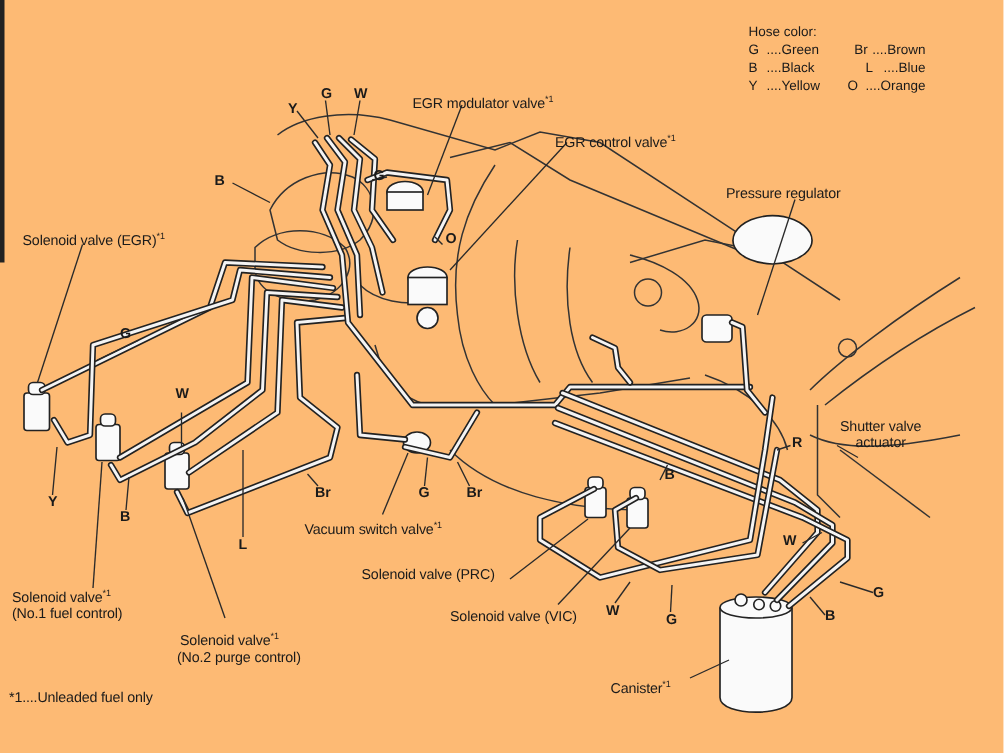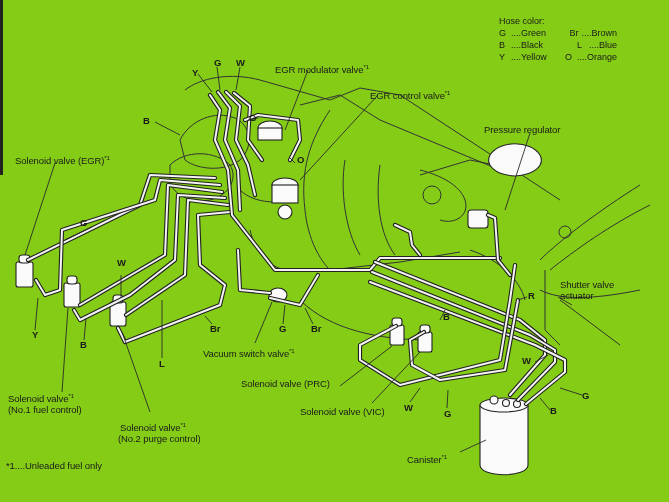--- a/index.html
+++ b/index.html
@@ -5,7 +5,7 @@
   html, body { margin: 0; padding: 0; background: #ffffff; }
   #stage {
     position: relative; width: 669px; height: 502px; overflow: hidden;
-    background: #84cc16;
+    background: #fdba74;
     font-family: "Liberation Sans", "DejaVu Sans", sans-serif;
     color: #1a1a1a;
   }

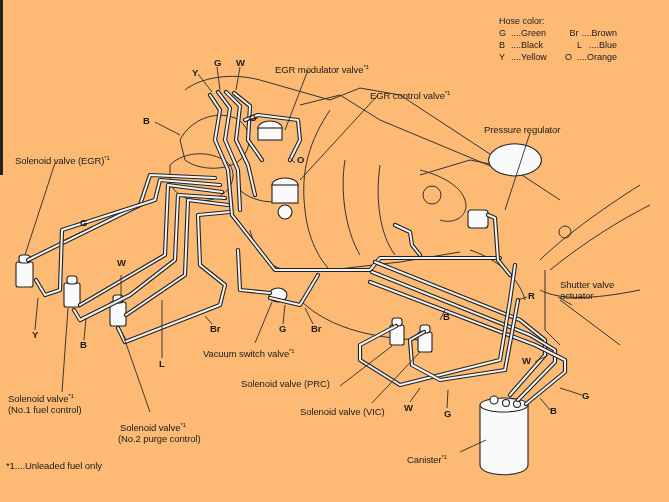--- a/index.html
+++ b/index.html
@@ -200,7 +200,7 @@
   <div class="lbl" style="left:370px;top:88px;"><span>EGR control valve</span><span class="sup">*1</span></div>
   <div class="lbl" style="left:484px;top:124px;">Pressure regulator</div>
   <div class="lbl" style="left:15px;top:153px;"><span>Solenoid valve (EGR)</span><span class="sup">*1</span></div>
-  <div class="lbl" style="left:560px;top:279px;">
+  <div class="lbl" style="left:560px;top:279px;text-align:center;">
       <div>Shutter valve</div>
       <div>actuator</div>
     </div>

